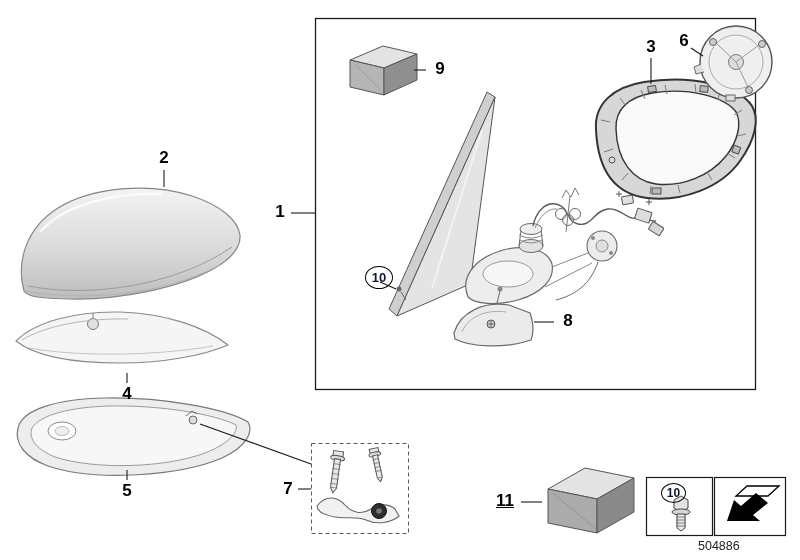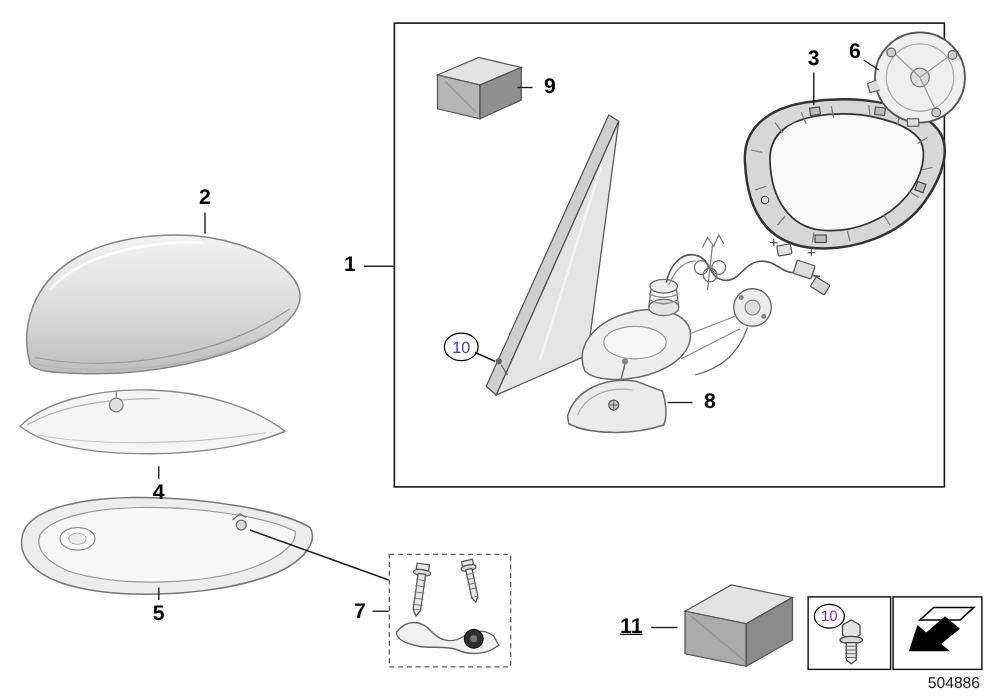--- a/index.html
+++ b/index.html
@@ -16,7 +16,7 @@
   .circled{
     position:absolute;border:1.4px solid #000;border-radius:50%;
     display:flex;align-items:center;justify-content:center;
-    font-weight:normal;color:#6d28d9;background:transparent;
+    font-weight:bold;color:#0f172a;background:transparent;margin-left:10px;
   }
   .circled.main{width:26px;height:21px;font-size:13px;}
   .circled.legend{width:23px;height:18px;font-size:12px;}

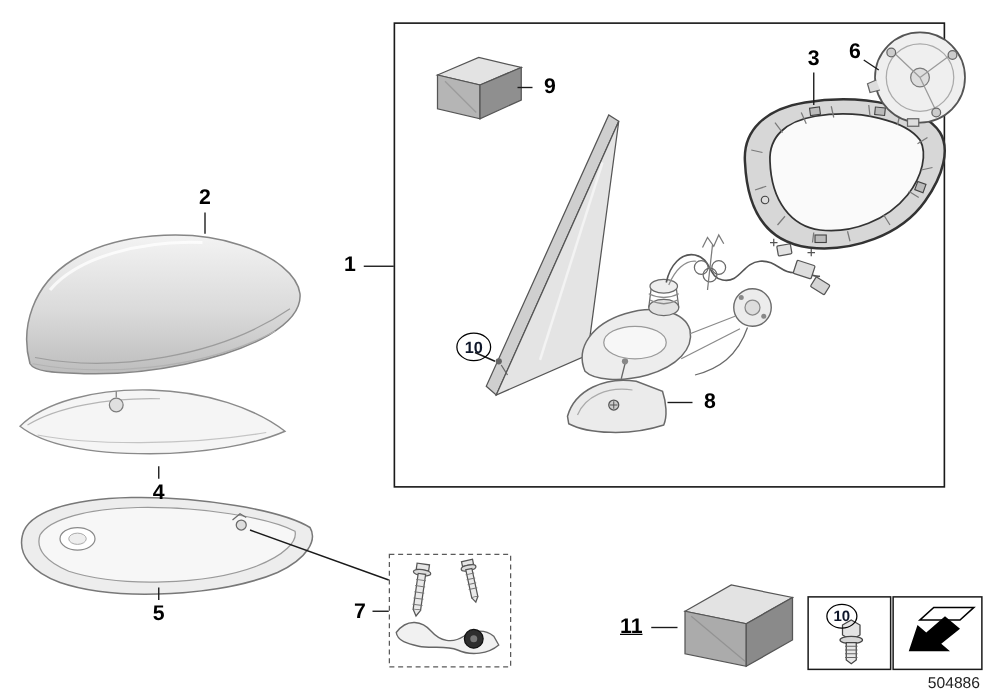--- a/index.html
+++ b/index.html
@@ -21,7 +21,7 @@
   .circled.main{width:26px;height:21px;font-size:13px;}
   .circled.legend{width:23px;height:18px;font-size:12px;}
   .part-number{
-    position:absolute;font-size:12.5px;color:#222;width:86px;text-align:right;
+    position:absolute;font-size:12.5px;color:#222;width:86px;
   }
 </style>
 </head>

